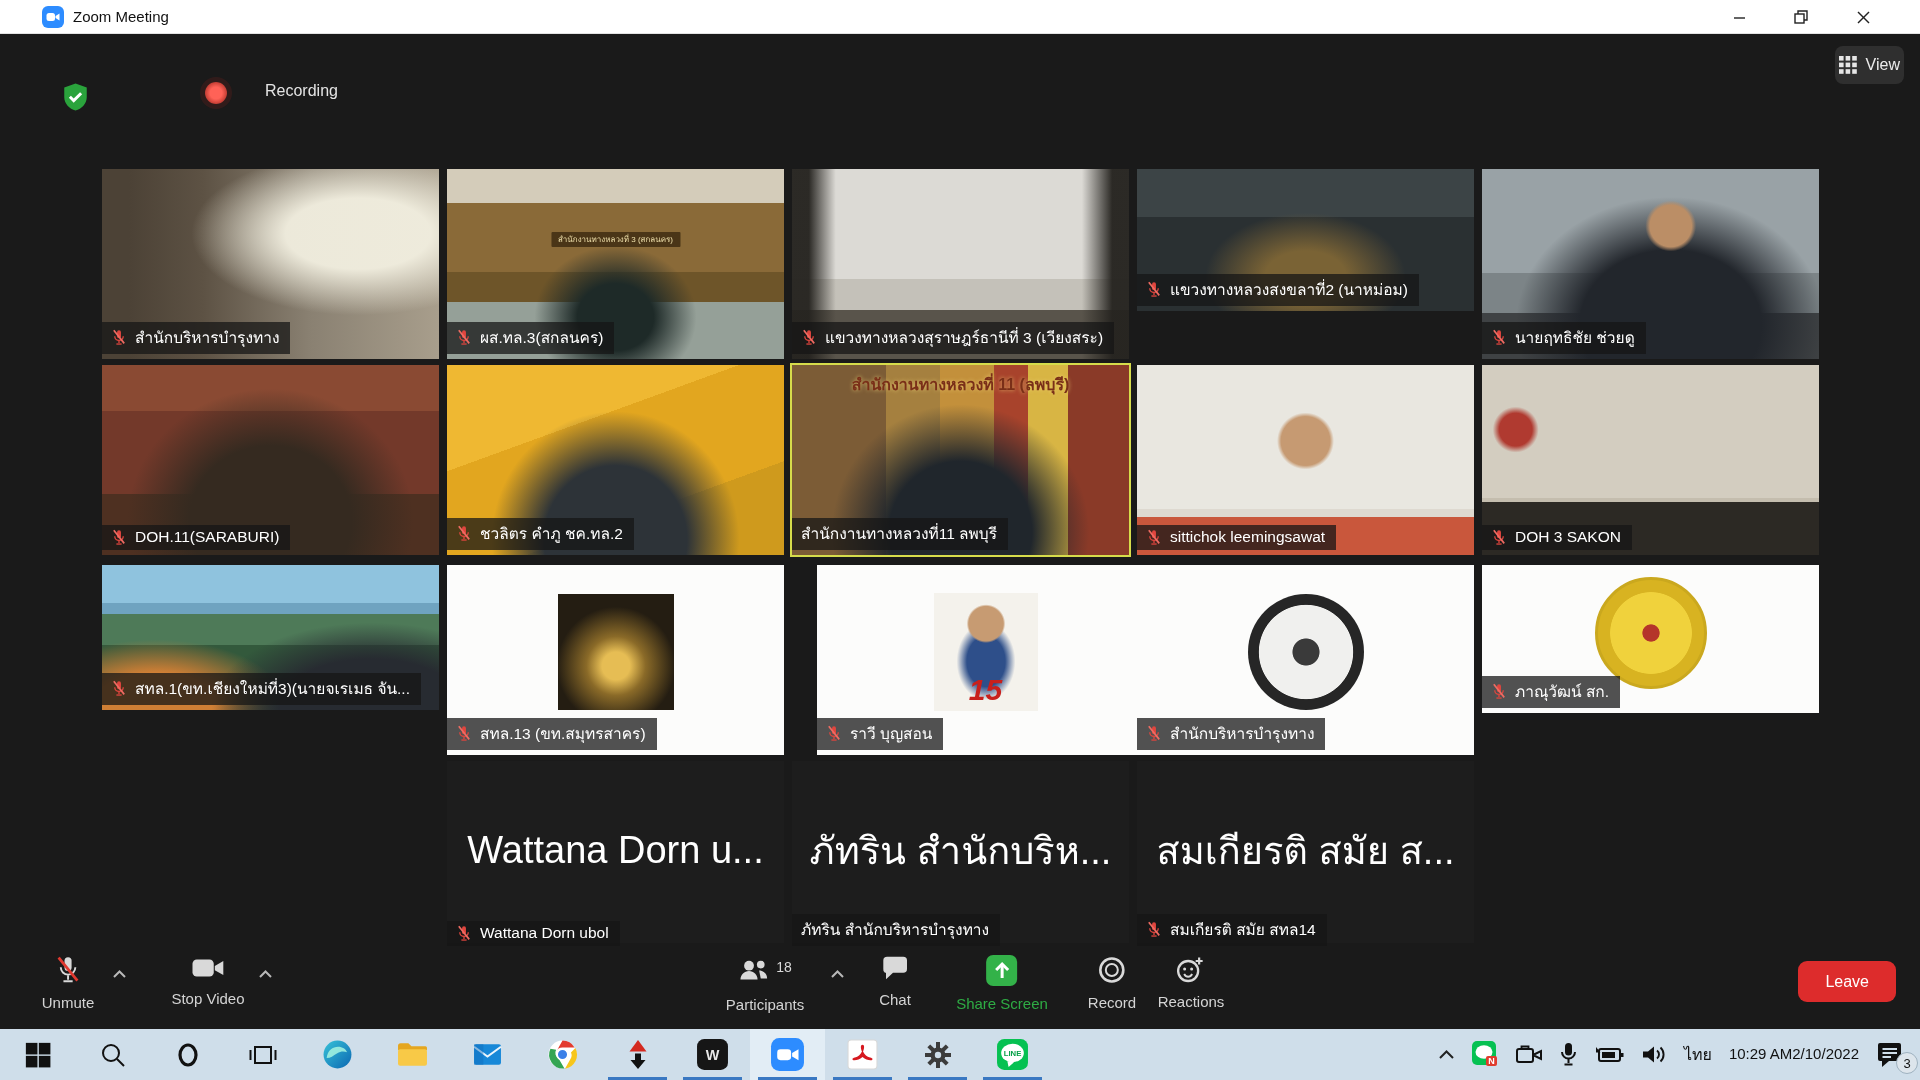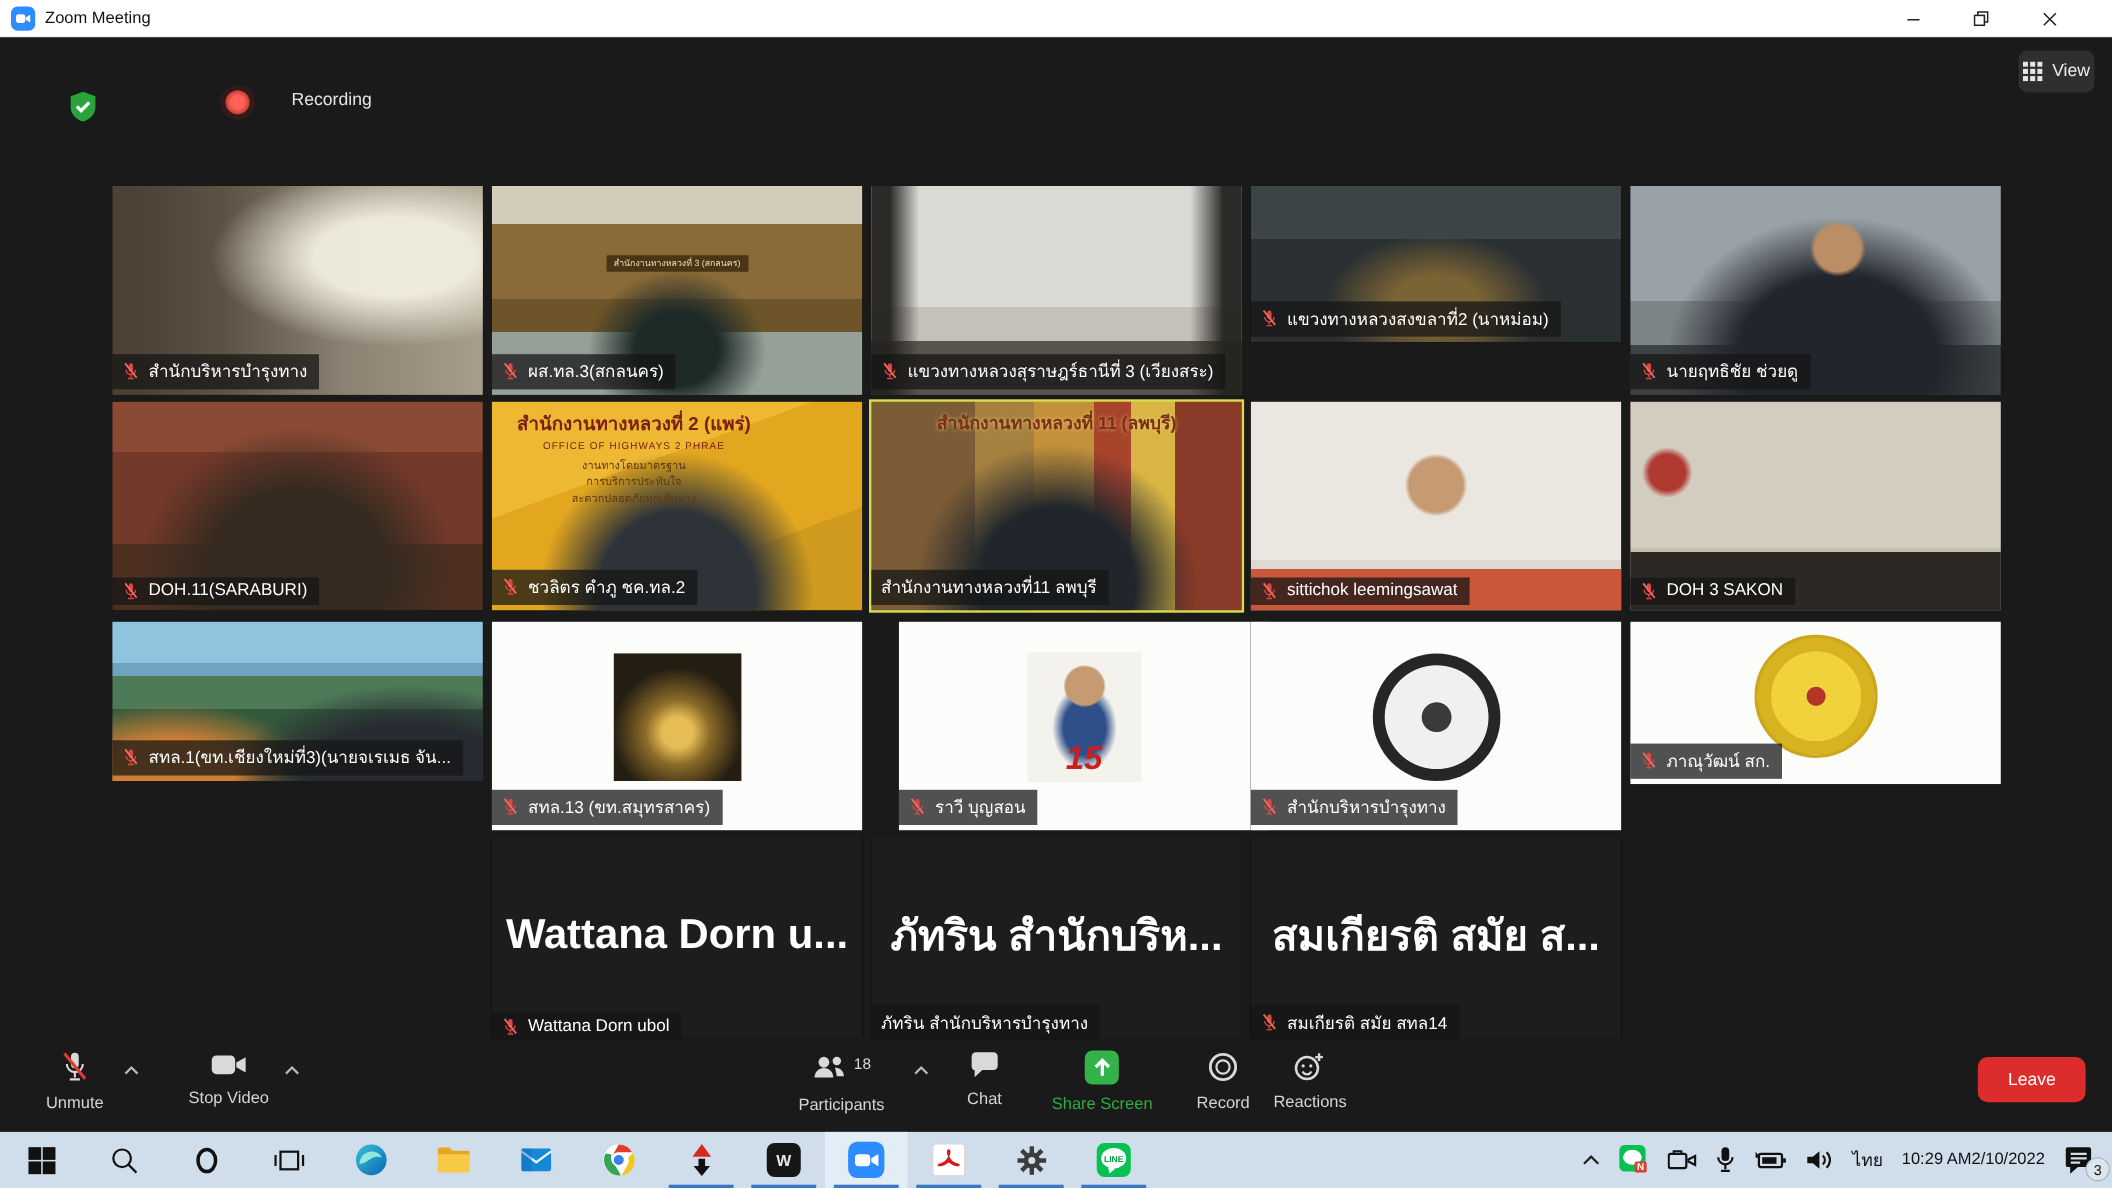--- a/index.html
+++ b/index.html
@@ -8,7 +8,7 @@
 
   
   .titlebar{position:absolute;left:0;top:0;width:1920px;height:34px;background:#ffffff;
-    display:flex;align-items:center;border-bottom:1px solid #e3e3e3;}
+    display:flex;align-items:center;border-bottom:1px solid #e3e3e3;padding-left:32px;}
   .zlogo{width:22px;height:22px;border-radius:6px;background:#2d8cff;margin-left:10px;
     display:flex;align-items:center;justify-content:center;flex:0 0 auto;}
   .title-text{margin-left:9px;font-size:15px;color:#111;}

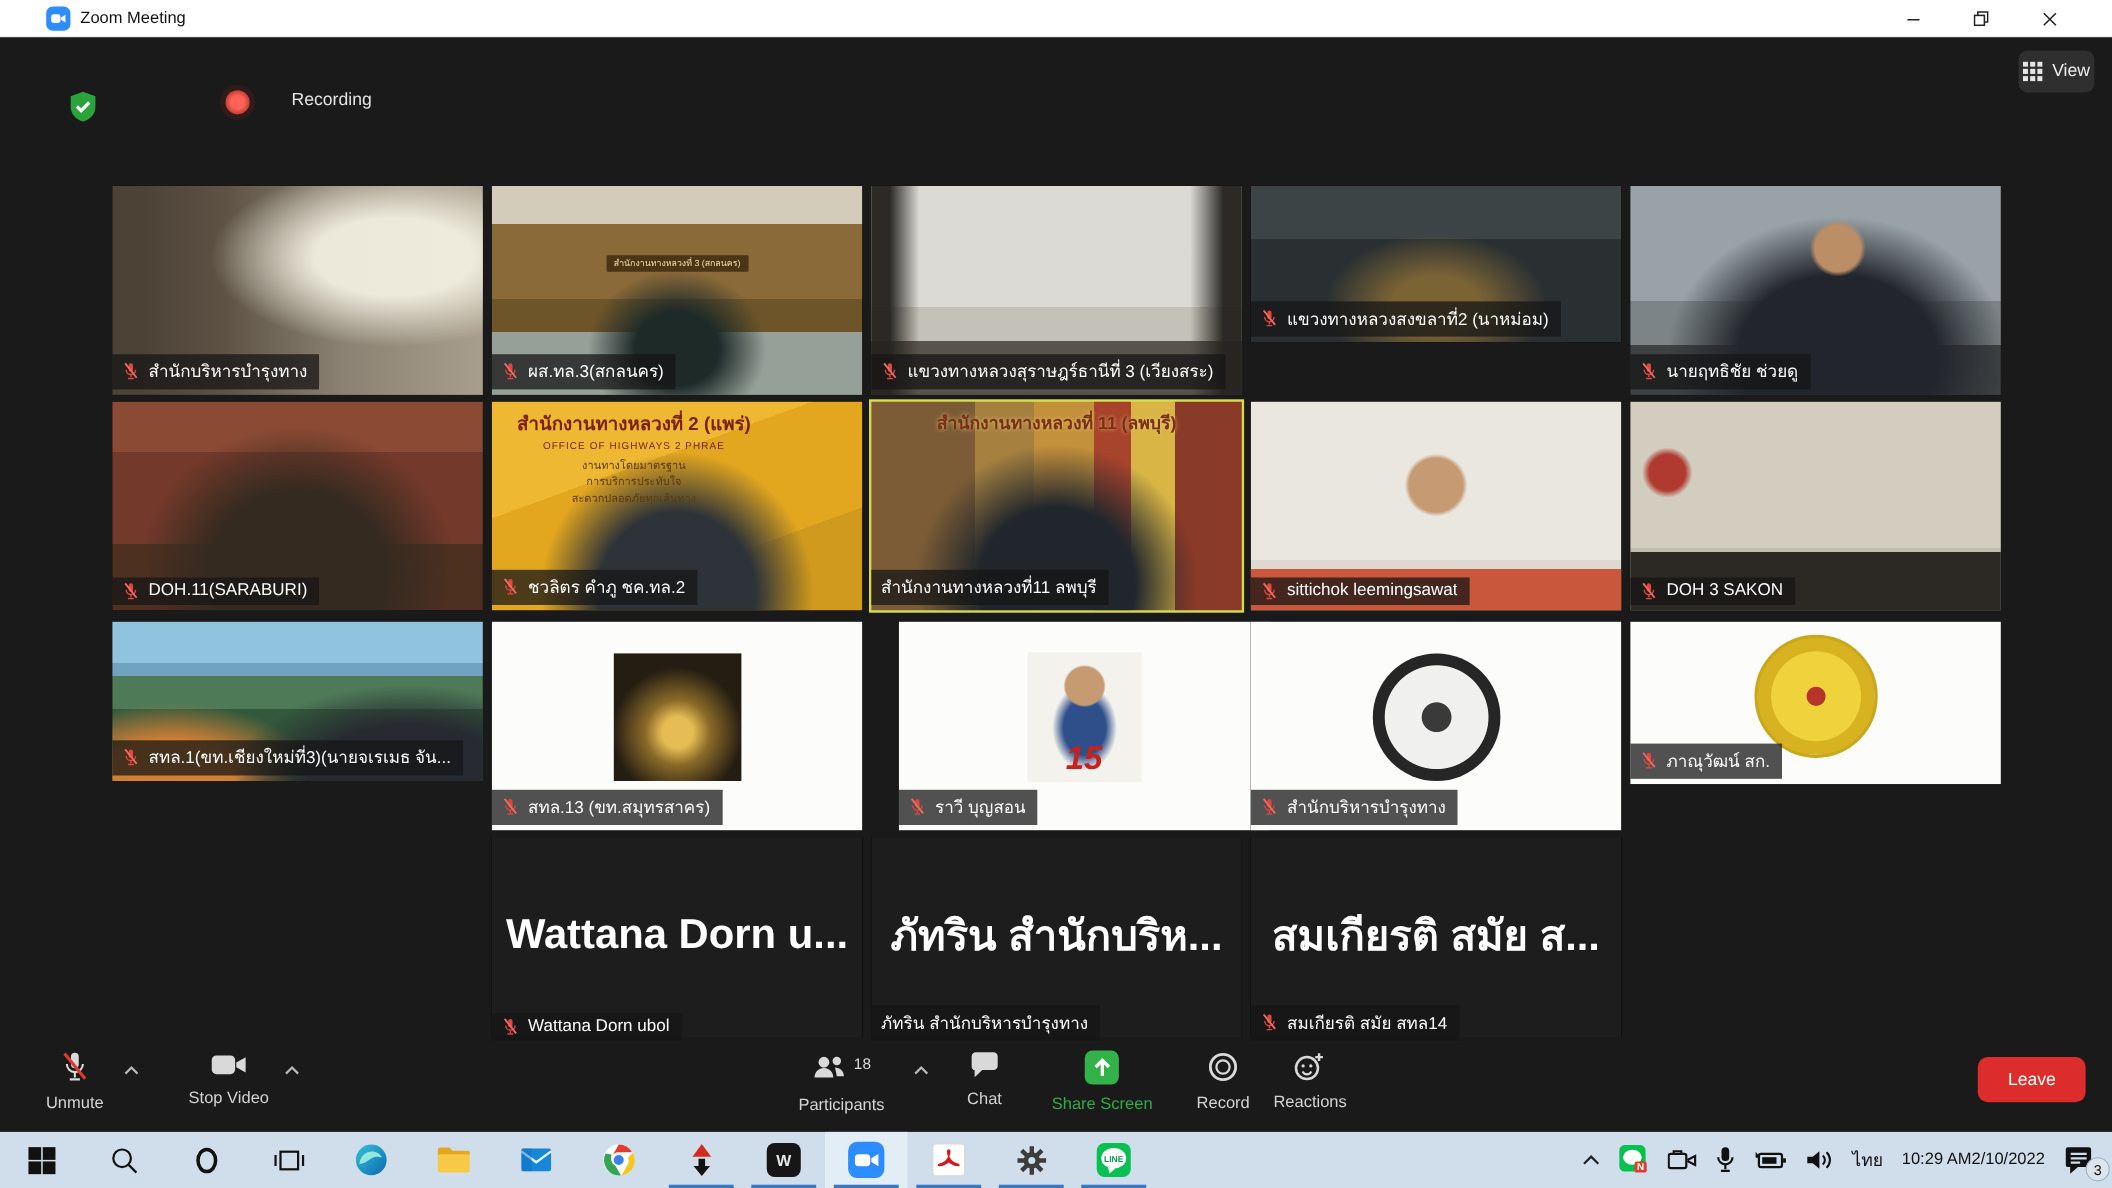--- a/index.html
+++ b/index.html
@@ -276,15 +276,6 @@
       </div>
       <div class="tile" style="left: 447px; top: 331px; width: 337px; height: 190px;">
         <div class="scene sc-vbg-gold"></div>
-        <div class="vbg gold">
-          <div class="vt">สำนักงานทางหลวงที่ 2 (แพร่)</div>
-          <div class="vs">OFFICE OF HIGHWAYS 2 PHRAE</div>
-          <div class="vl">
-            <div>งานทางโดยมาตรฐาน</div>
-            <div>การบริการประทับใจ</div>
-            <div>สะดวกปลอดภัยทุกเส้นทาง</div>
-          </div>
-        </div>
         <div class="tile-label">
           <svg class="lbl-mic" width="16" height="17" viewBox="0 0 24 26">
             <rect x="9" y="2" width="6" height="12" rx="3" fill="#e0453e"></rect>

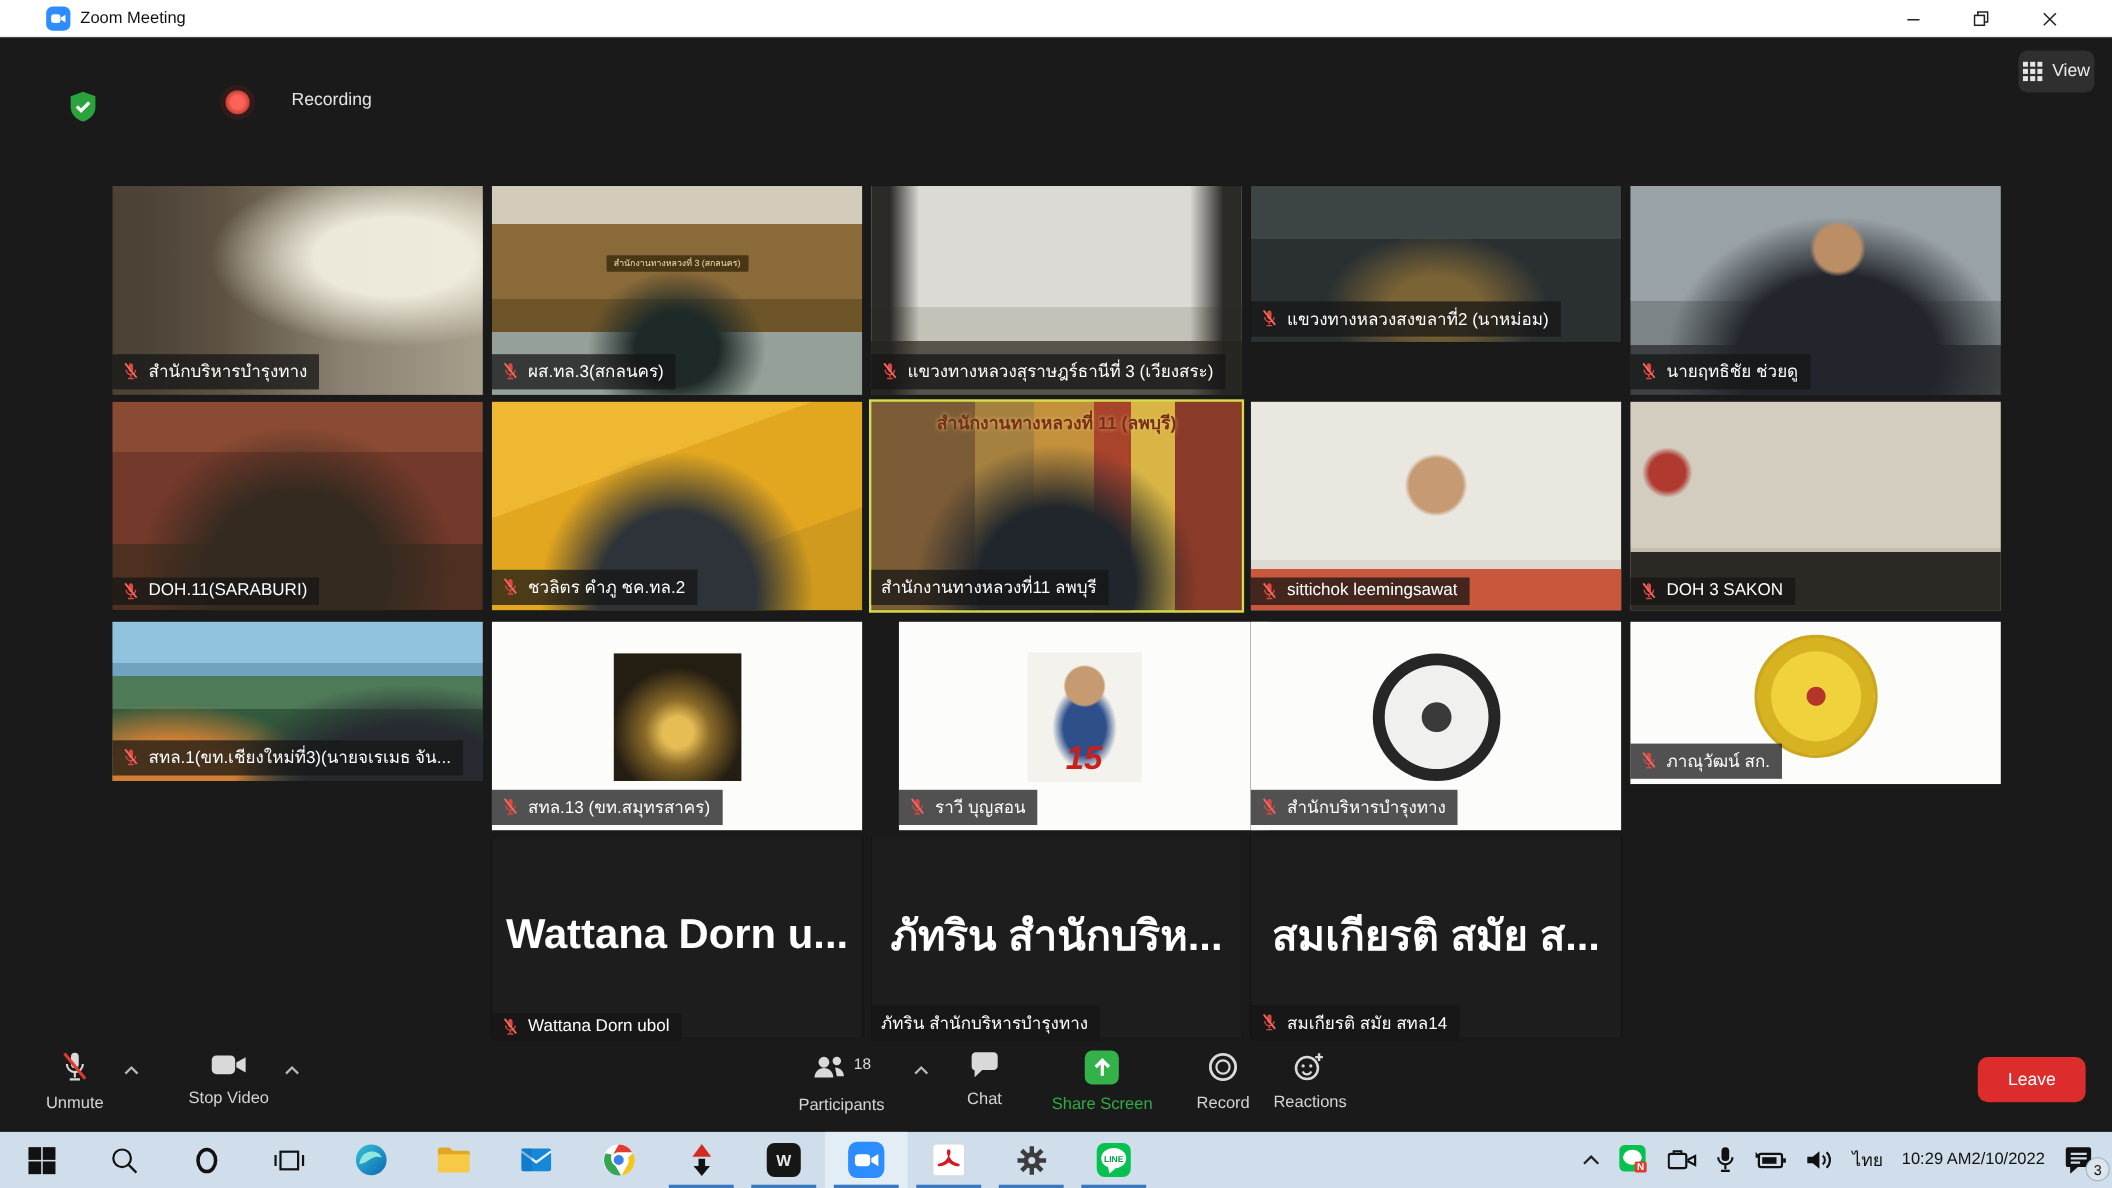--- a/index.html
+++ b/index.html
@@ -95,7 +95,7 @@
     background:radial-gradient(circle,#b5352a 0 11%,#f0d23c 12% 54%,#d8b321 55% 78%,#f0d23c 79% 100%);}
 
   .big-name{position:absolute;left:50%;top:47%;transform:translate(-50%,-50%);z-index:2;
-    color:#fff;font-size:38px;font-weight:bold;white-space:nowrap;}
+    color:#fff;font-size:38px;font-weight:normal;white-space:nowrap;}
 
   .tile-label{position:absolute;left:0;bottom:5px;z-index:3;display:flex;align-items:center;gap:8px;
     background:rgba(22,22,22,.74);padding:3px 11px 4px 9px;max-width:332px;}

